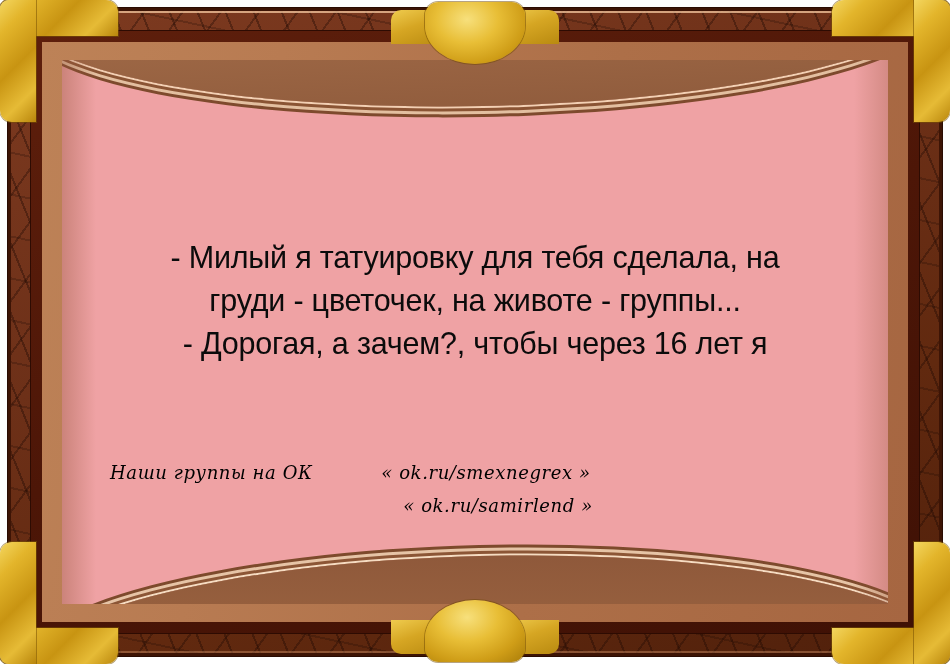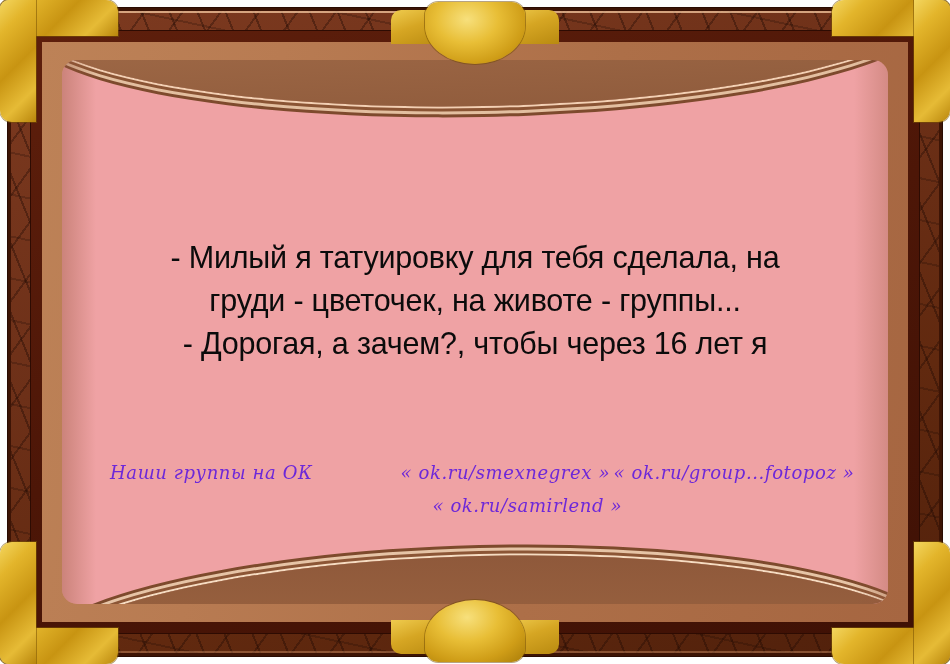--- a/index.html
+++ b/index.html
@@ -93,7 +93,6 @@
     height: 544px;
     background: #efa2a4;
     overflow: hidden;
-    border-radius: 15px;
   }
 
   

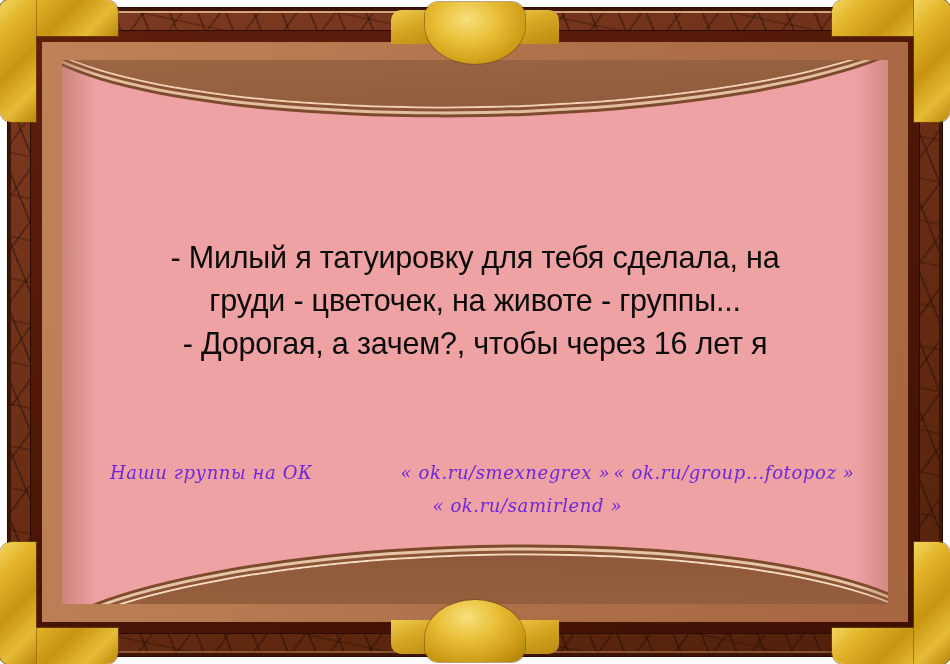--- a/index.html
+++ b/index.html
@@ -163,7 +163,7 @@
     left: 0;
     right: 0;
     bottom: 88px;
-    color: #6d28d9;
+    color: #000000;
     font-family: "DejaVu Serif", "Liberation Serif", serif;
     font-style: italic;
     font-size: 18px;

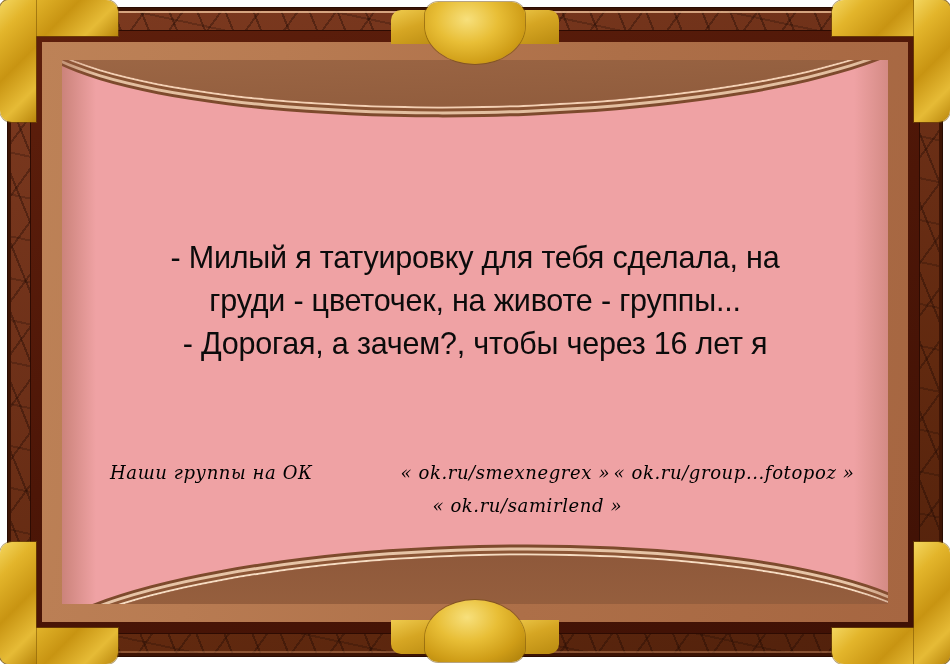--- a/index.html
+++ b/index.html
@@ -177,7 +177,7 @@
   .sig-row-1 { padding-left: 48px; }
   .sig-row-2 { padding-left: 60px; margin-top: 12px; }
   .sig-label { width: 252px; }
-  .sig-link  { width: 248px; text-align: right; }
+  .sig-link  { width: 248px; text-align: center; }
   .sig-link2 { width: 248px; text-align: center; }
   .sig-spacer { width: 252px; }
 

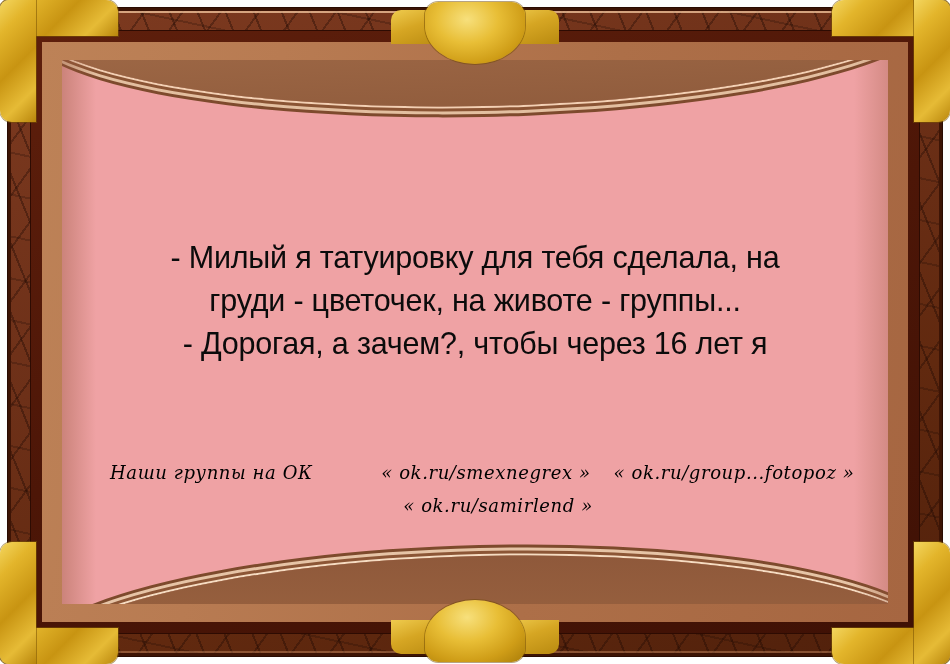--- a/index.html
+++ b/index.html
@@ -271,7 +271,6 @@
         <div class="sig-row sig-row-1">
           <span class="sig-label">Наши группы на ОК</span>
           <span class="sig-link">« ok.ru/smexnegrex »</span>
-          <span class="sig-link2">« ok.ru/group...fotopoz »</span>
         </div>
         <div class="sig-row sig-row-2">
           <span class="sig-spacer"></span>

